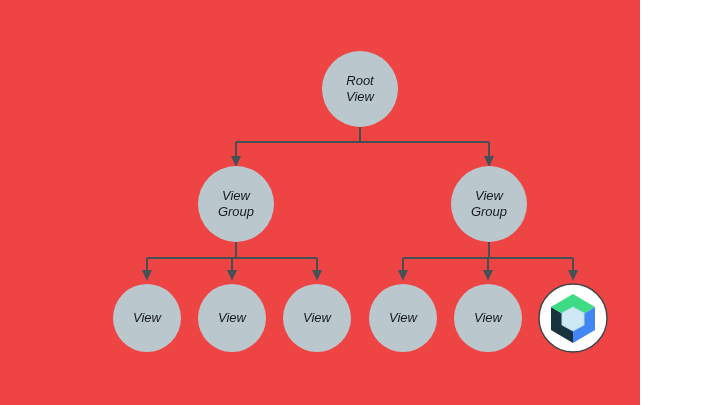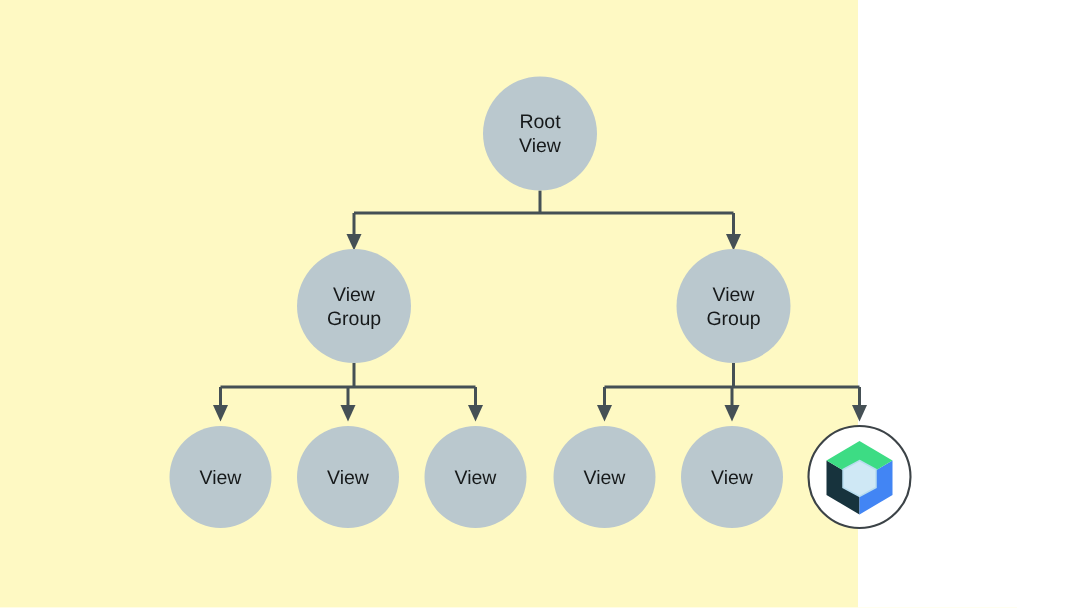--- a/index.html
+++ b/index.html
@@ -15,9 +15,10 @@
   }
   #diagram-root {
     position: relative;
-    width: 572px;
+    width: 640px;
     height: 405px;
-    background: #fef9c3;
+    background: #ef4444;
+    font-style: italic;
   }
   #tree-svg {
     position: absolute;

